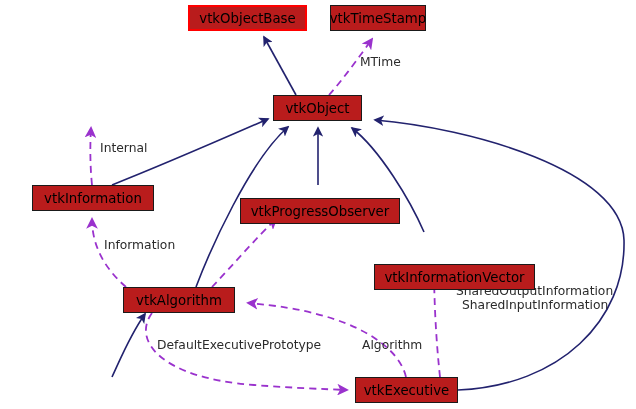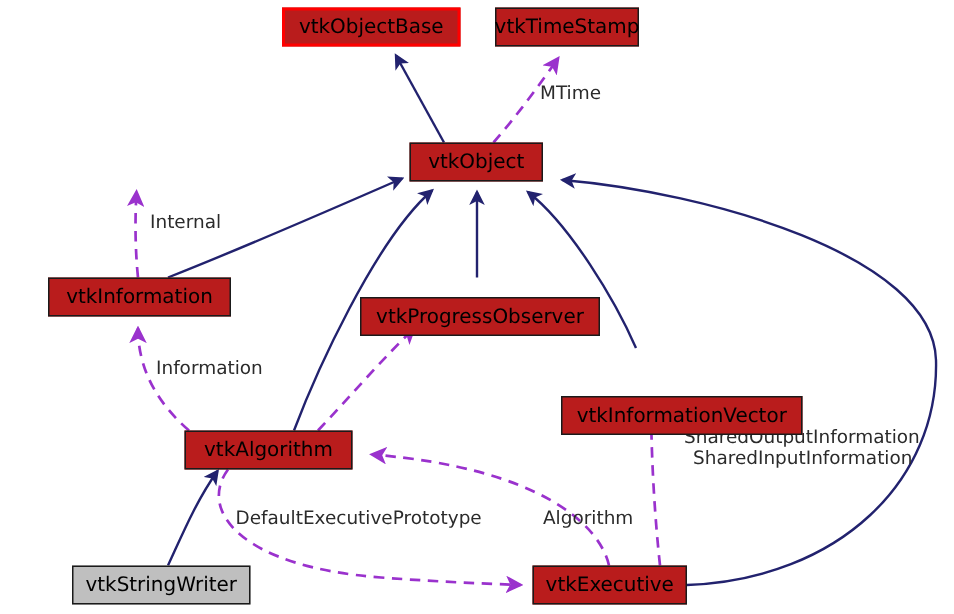--- a/index.html
+++ b/index.html
@@ -131,9 +131,6 @@
     <span>vtkAlgorithm</span>
   </div>
 
-  <div class="node highlight" style="left:48px; top:377px; width:119px; height:26px;">
-    <span>vtkStringWriter</span>
-  </div>
 
   <div class="node" style="left:355px; top:377px; width:103px; height:26px;">
     <span>vtkExecutive</span>

